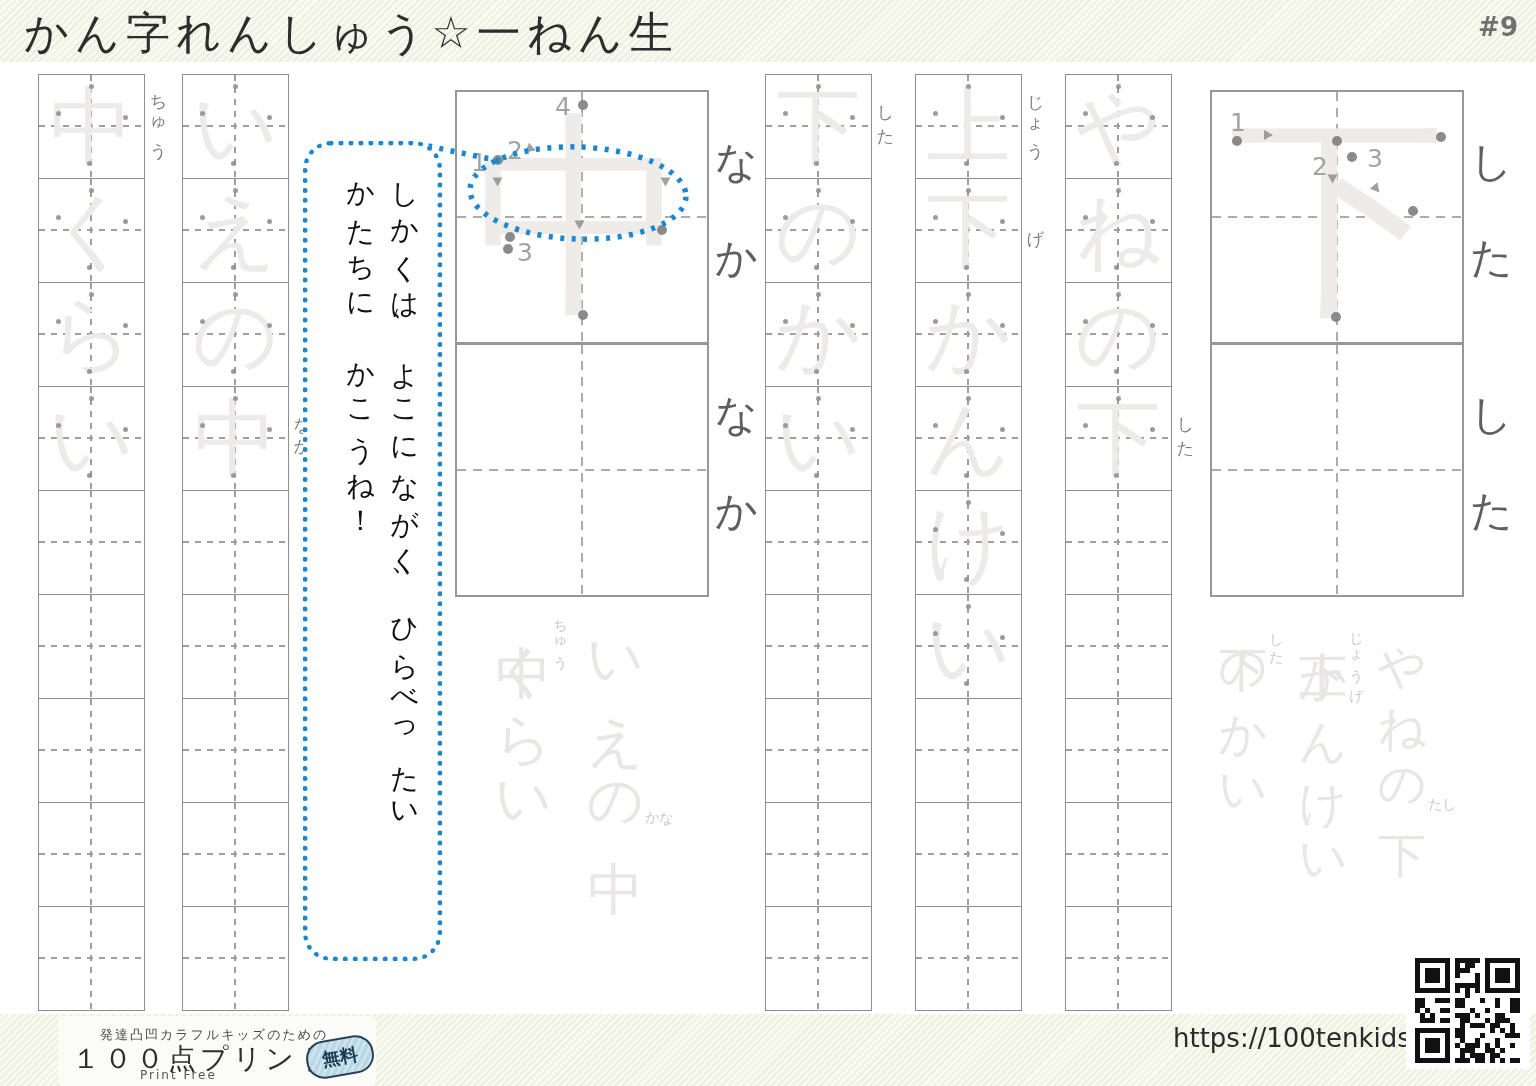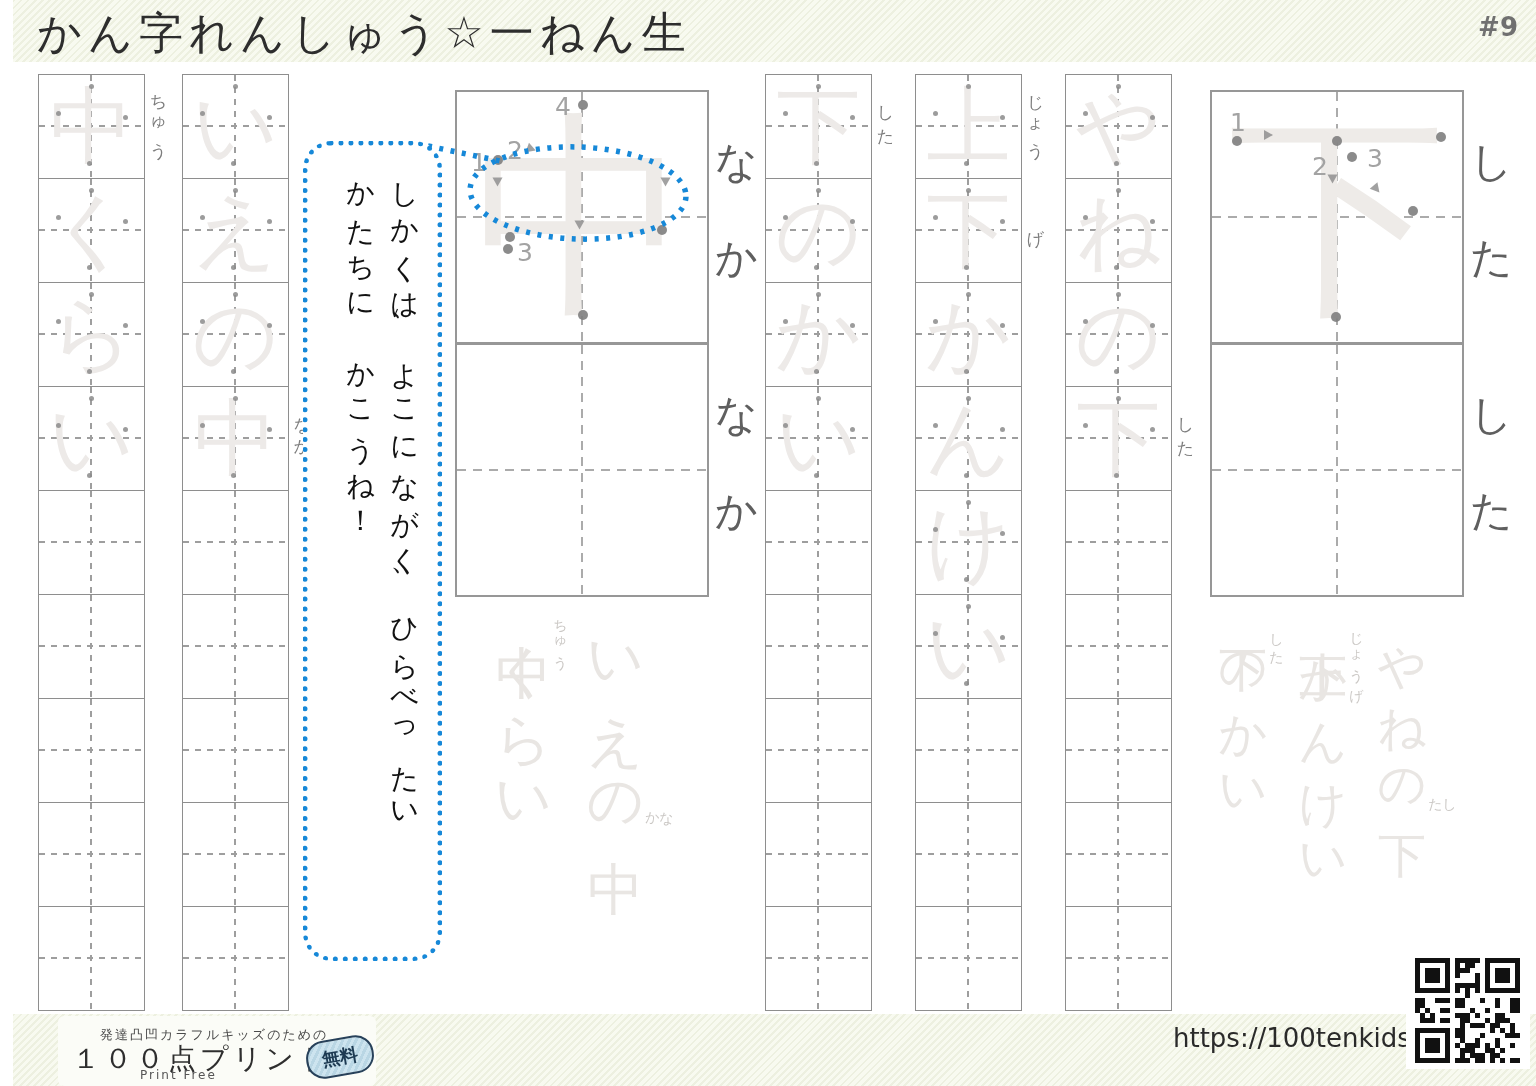--- a/index.html
+++ b/index.html
@@ -6,7 +6,7 @@
   .page{position:relative;width:1536px;height:1086px;background:#fff;overflow:hidden;
         font-family:"DejaVu Sans","Liberation Sans",sans-serif;}
   .band{position:absolute;left:0;right:0;
-        background:repeating-linear-gradient(135deg,#edf0e0 0px,#edf0e0 2px,#f8faf0 2px,#f8faf0 5px);margin-left:13px;}
+        background:repeating-linear-gradient(135deg,#edf0e0 0px,#edf0e0 2px,#f8faf0 2px,#f8faf0 5px);}
   .band.header{top:0;height:62px;}
   .band.footer{top:1014px;height:72px;}
   .title{position:absolute;left:24px;top:4px;font-size:44px;letter-spacing:6px;color:#2d2d2d;white-space:nowrap;}

